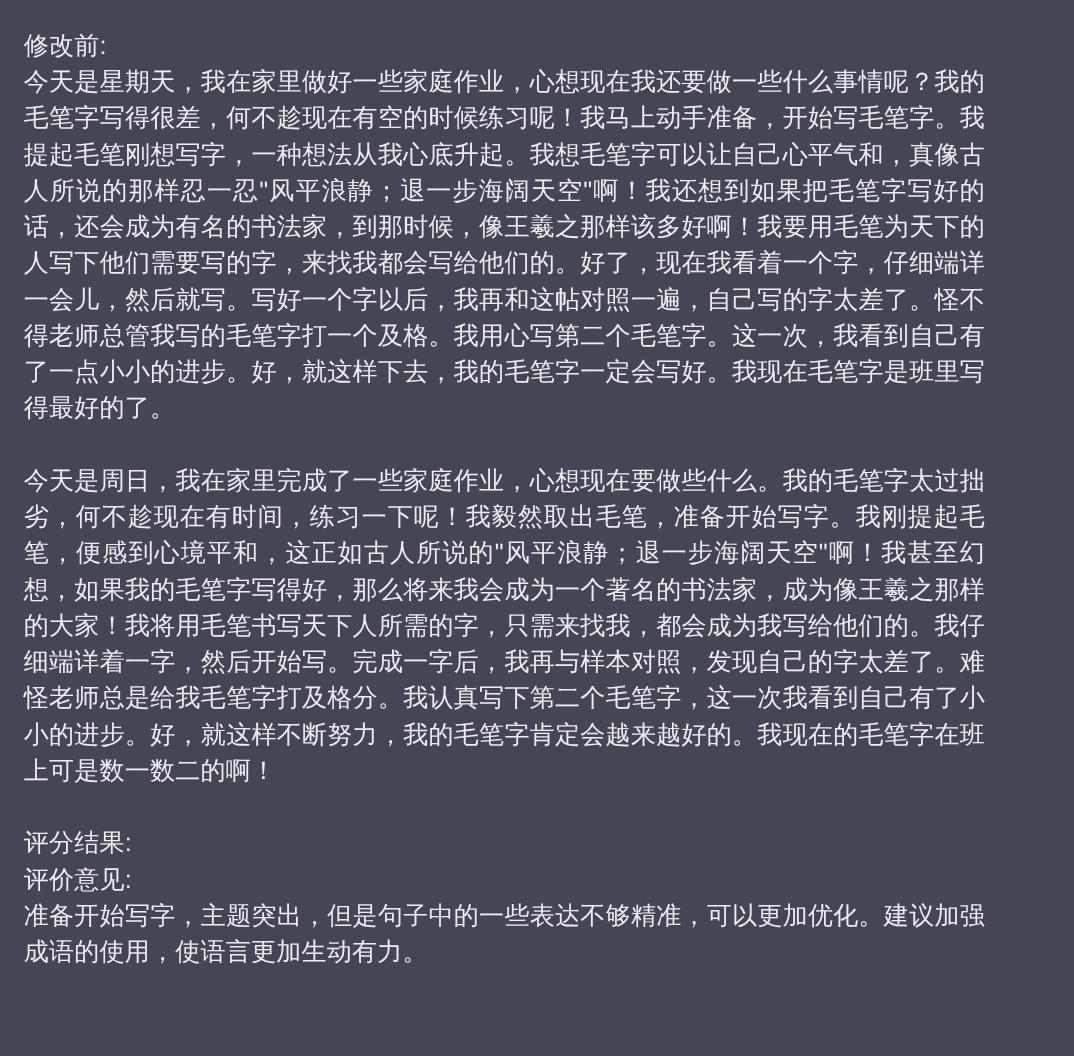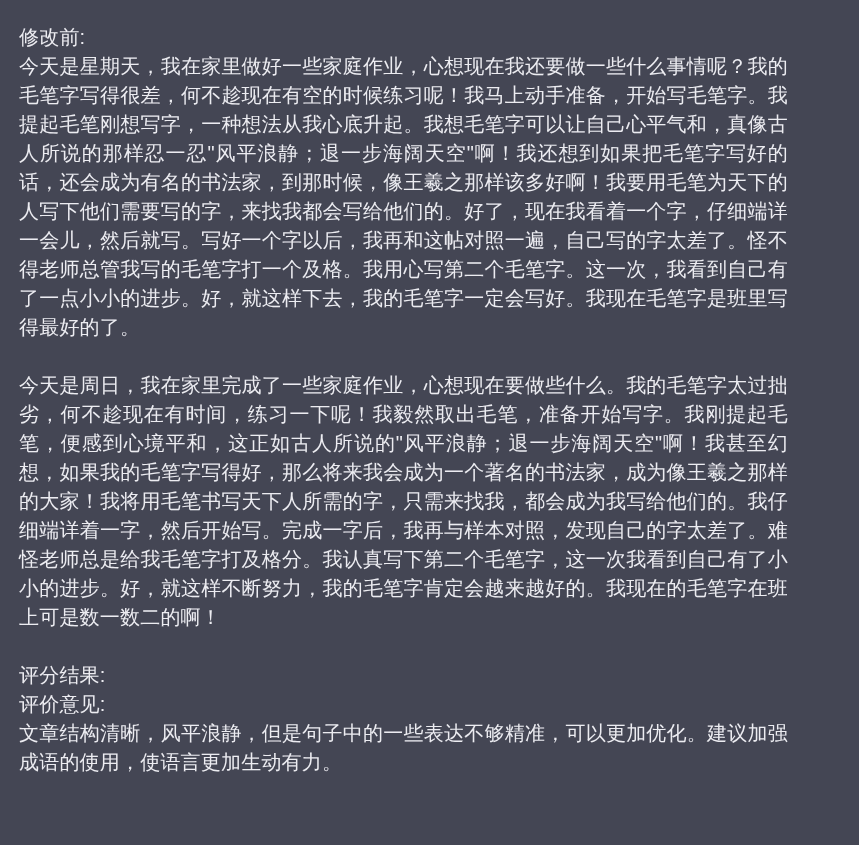--- a/index.html
+++ b/index.html
@@ -51,7 +51,7 @@
   <div class="block last">
     <div class="line">评分结果:</div>
     <div class="line">评价意见:</div>
-    <div class="line">文章结构清晰，风平浪静，但是句子中的一些表达不够精准，可以更加优化。建议加强成语的使用，使语言更加生动有力。</div>
+    <div class="line">准备开始写字，主题突出，但是句子中的一些表达不够精准，可以更加优化。建议加强成语的使用，使语言更加生动有力。</div>
   </div>
 
 </div>

